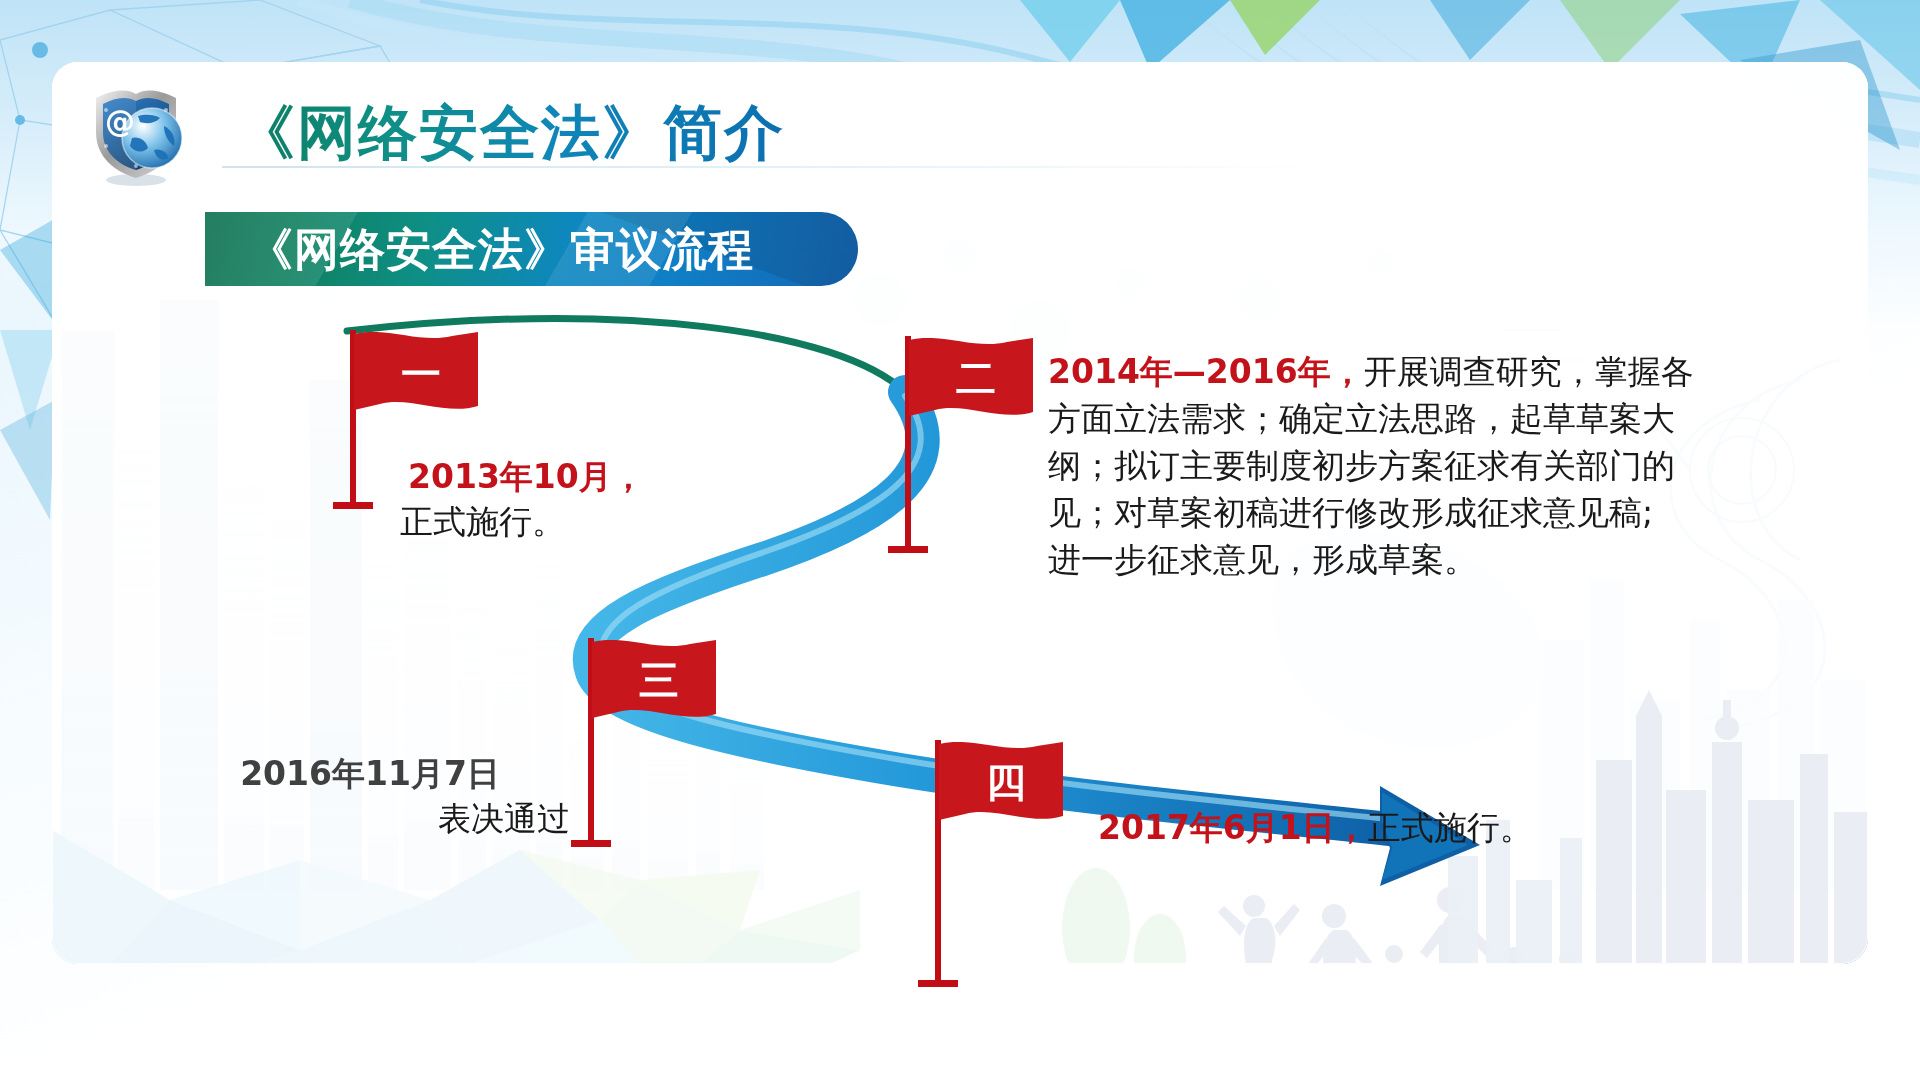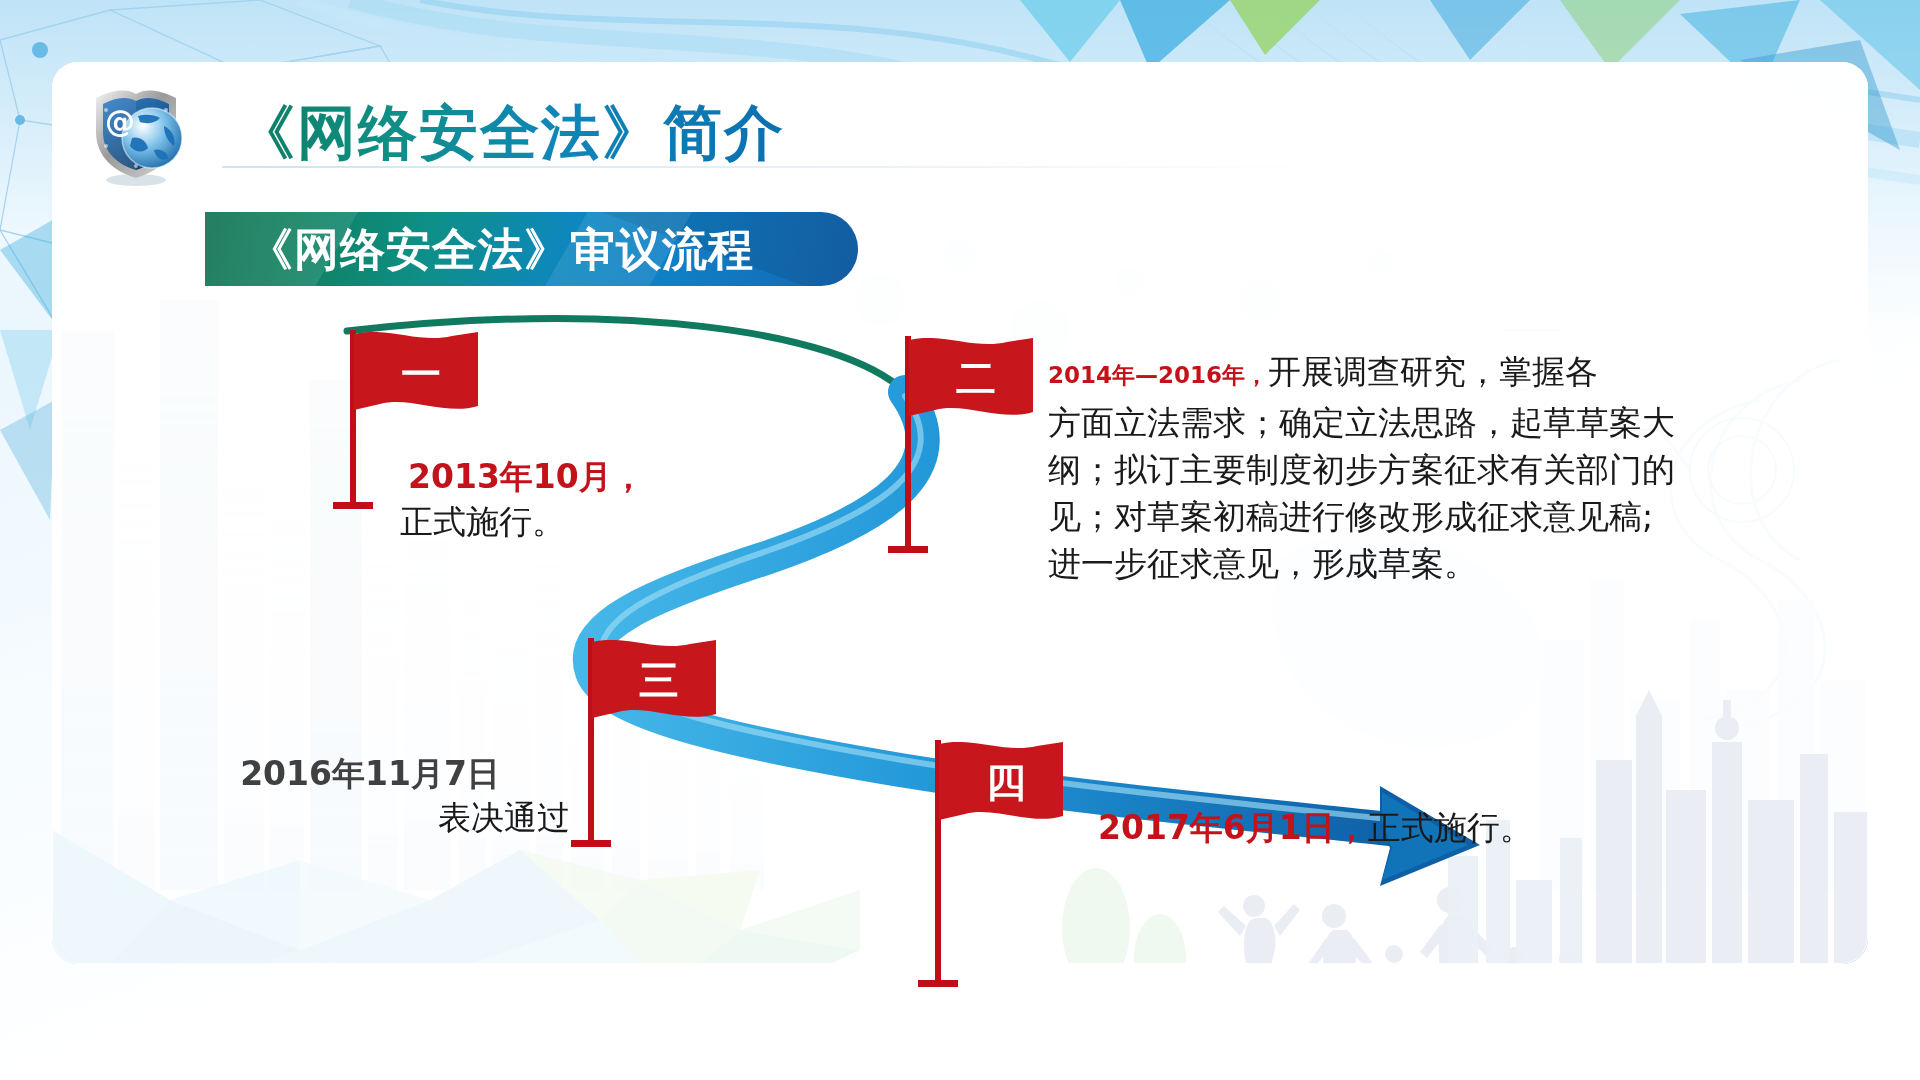--- a/index.html
+++ b/index.html
@@ -58,7 +58,7 @@
   .body-cn{color:#1a1a1a;font-weight:400;}
   .p-block{font-size:33px;line-height:47px;color:#1a1a1a;
     font-family:"DejaVu Sans","Liberation Sans",sans-serif;}
-  .p-block .lead{font-size:23px;}
+  .p-block .lead{font-size:33px;}
 
   .t1-line1{font-size:33px;line-height:44px;color:#c3121a;font-weight:700;
     font-family:"DejaVu Sans","Liberation Sans",sans-serif;white-space:nowrap;margin-left:8px;}

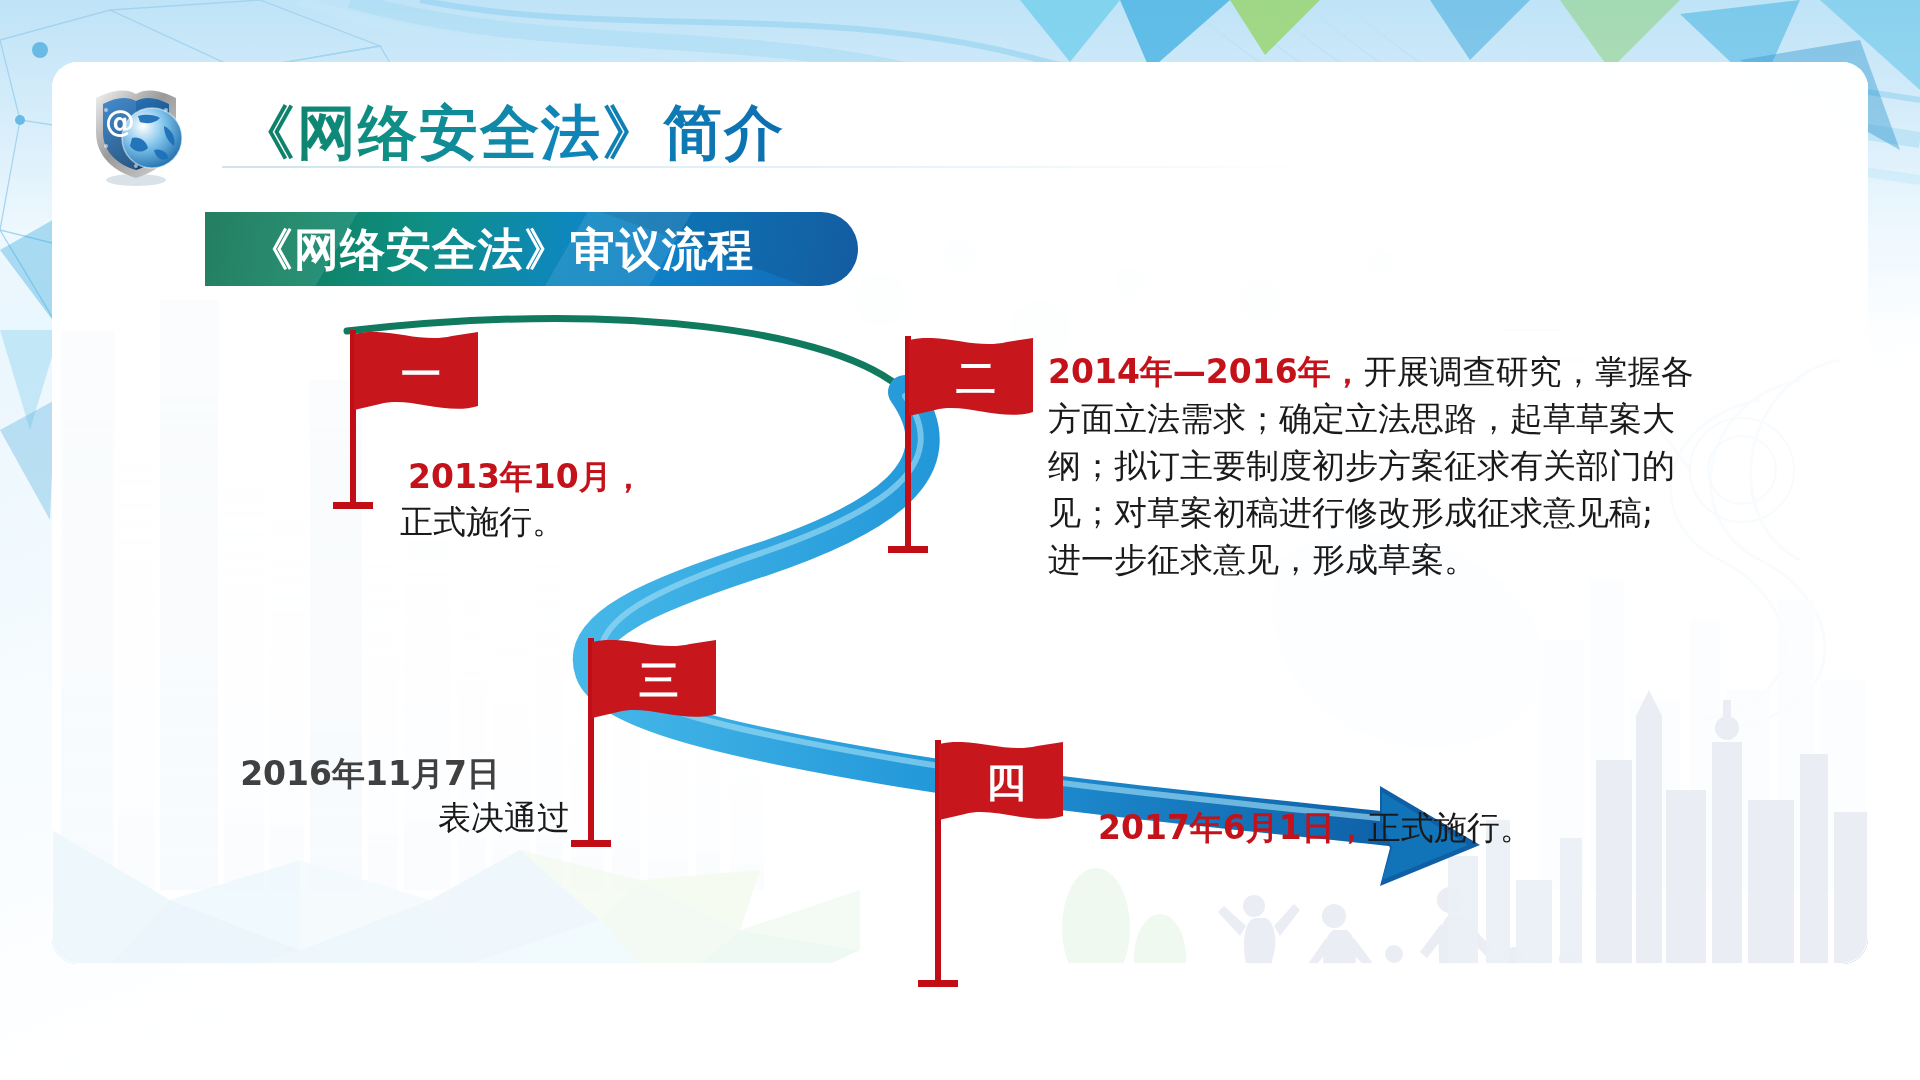--- a/index.html
+++ b/index.html
@@ -68,7 +68,7 @@
   .t3-line1{font-size:33px;line-height:44px;color:#404040;font-weight:700;
     font-family:"DejaVu Sans","Liberation Sans",sans-serif;white-space:nowrap;text-align:center;}
   .t3-rest{font-size:33px;line-height:45px;color:#1a1a1a;text-align:right;
-    font-family:Liberation Serif, serif;white-space:nowrap;}
+    font-family:Liberation Sans, sans-serif;white-space:nowrap;}
 
   .t4{font-size:33px;line-height:44px;white-space:nowrap;
     font-family:"DejaVu Sans","Liberation Sans",sans-serif;}

